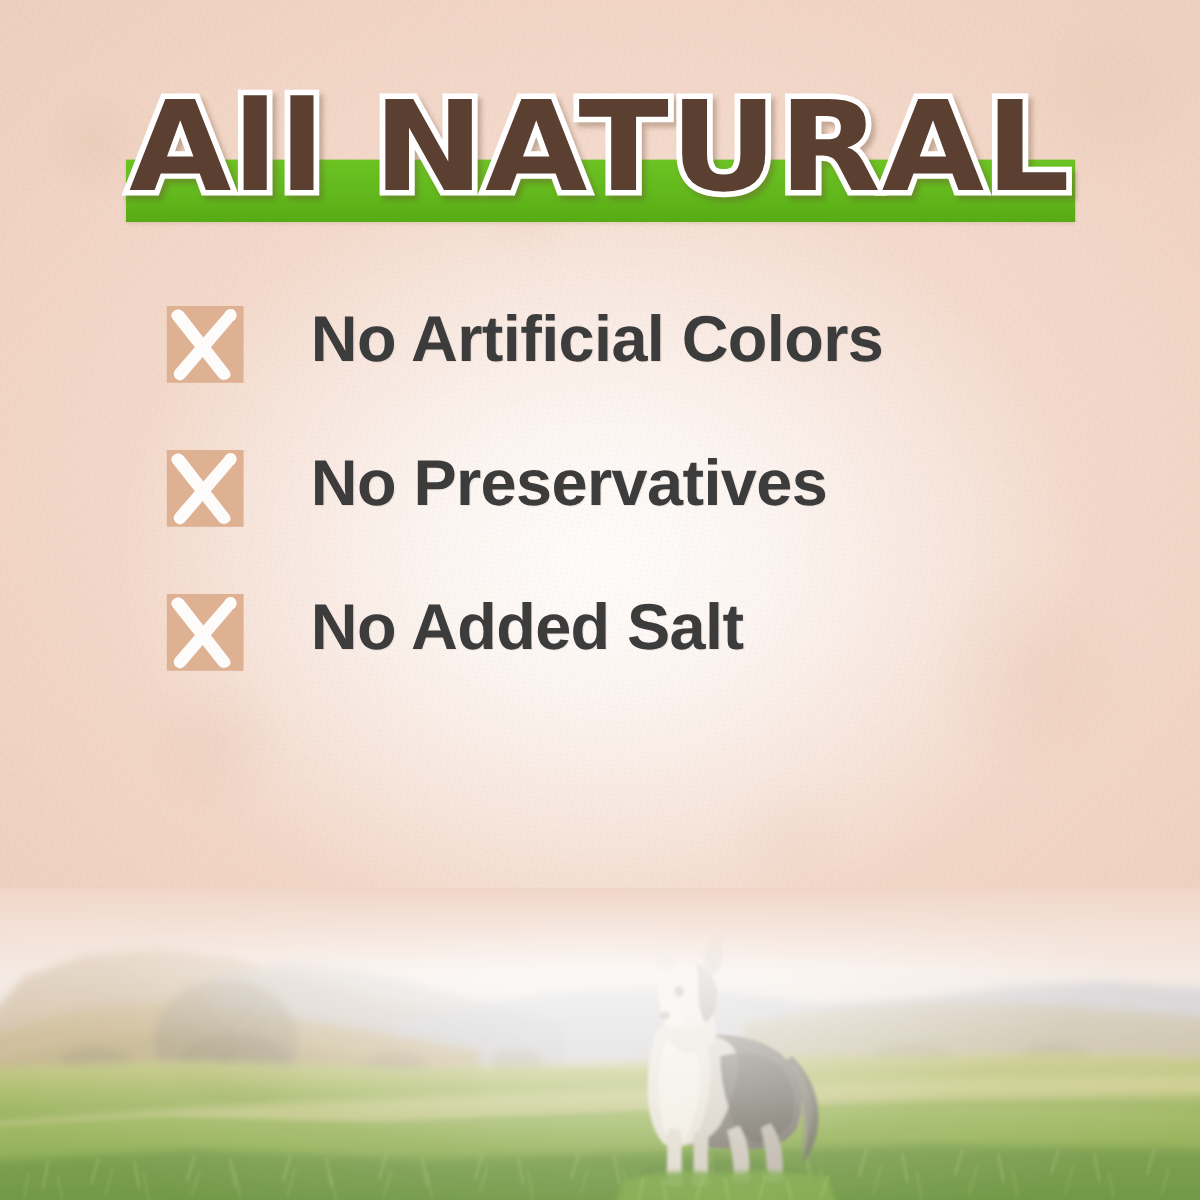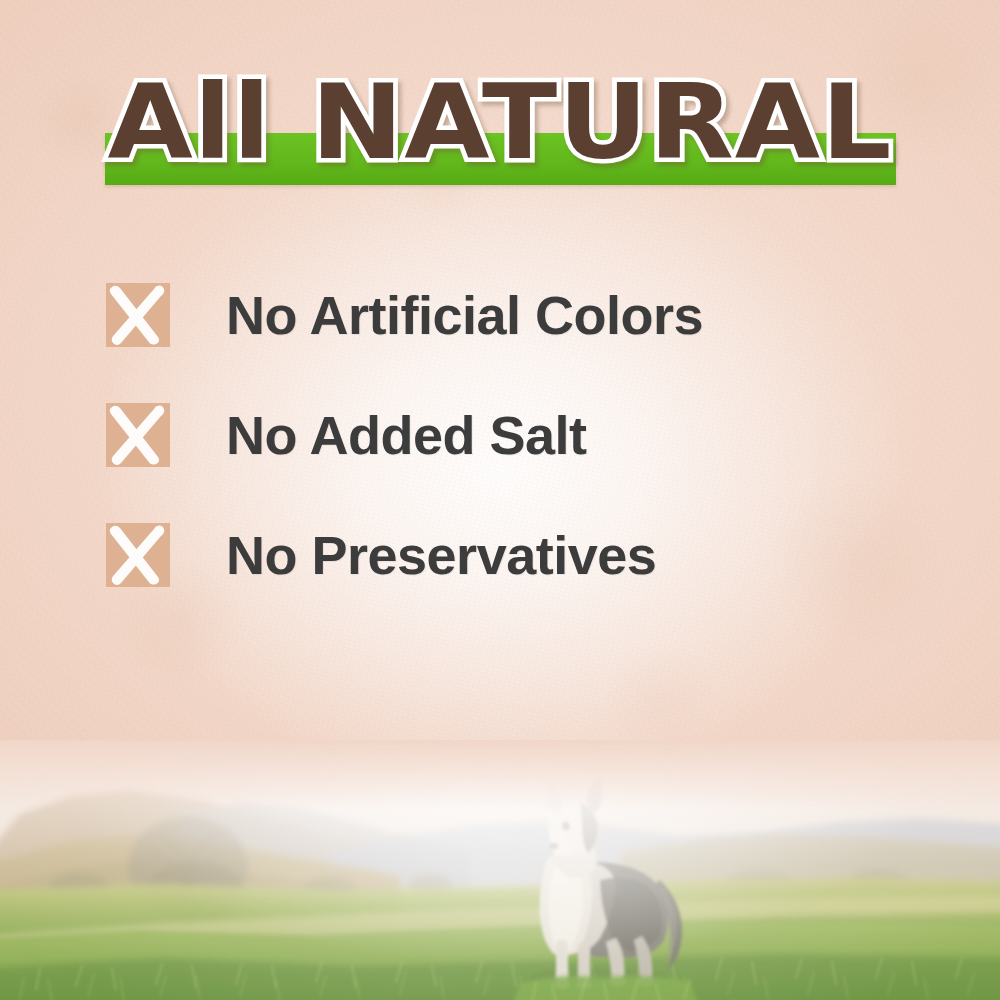--- a/index.html
+++ b/index.html
@@ -98,8 +98,9 @@
   }
   .claim-row {
     display: flex;
-    align-items: center;
+    align-items: flex-start;
     height: 120px;
+    margin-left: 33px;
   }
   .check-box {
     position: relative;

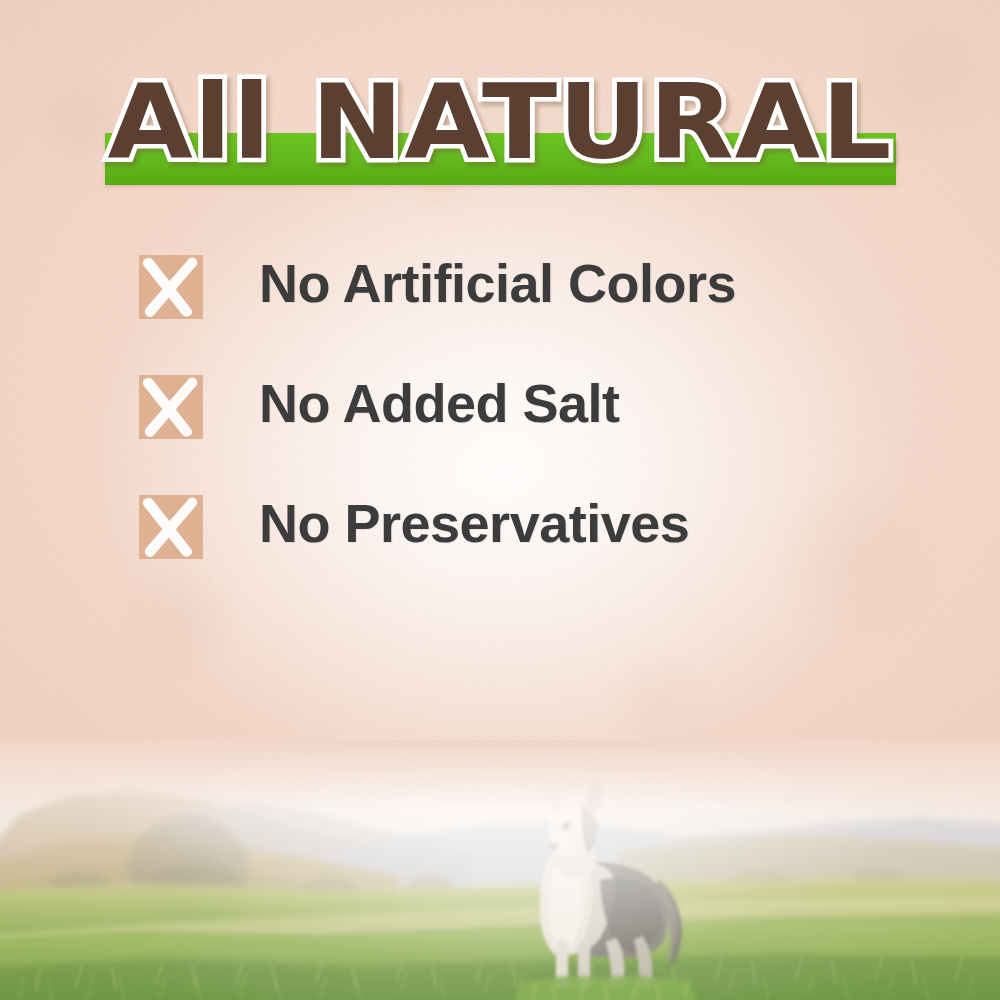--- a/index.html
+++ b/index.html
@@ -189,7 +189,7 @@
           <path d="M57 9 Q62 7 64 12 Q65 16 61 19 L21 66 Q17 70 13 66 Q10 62 14 58 L54 12 Q55 10 57 9 Z" fill="#fdfcfa"></path>
         </svg>
       </div>
-      <div class="claim-label">No Added Salt</div>
+      <div class="claim-label">No Preservatives</div>
     </div>
 
     <div class="claim-row">
@@ -199,7 +199,7 @@
           <path d="M57 9 Q62 7 64 12 Q65 16 61 19 L21 66 Q17 70 13 66 Q10 62 14 58 L54 12 Q55 10 57 9 Z" fill="#fdfcfa"></path>
         </svg>
       </div>
-      <div class="claim-label">No Preservatives</div>
+      <div class="claim-label">No Added Salt</div>
     </div>
 
   </div>

